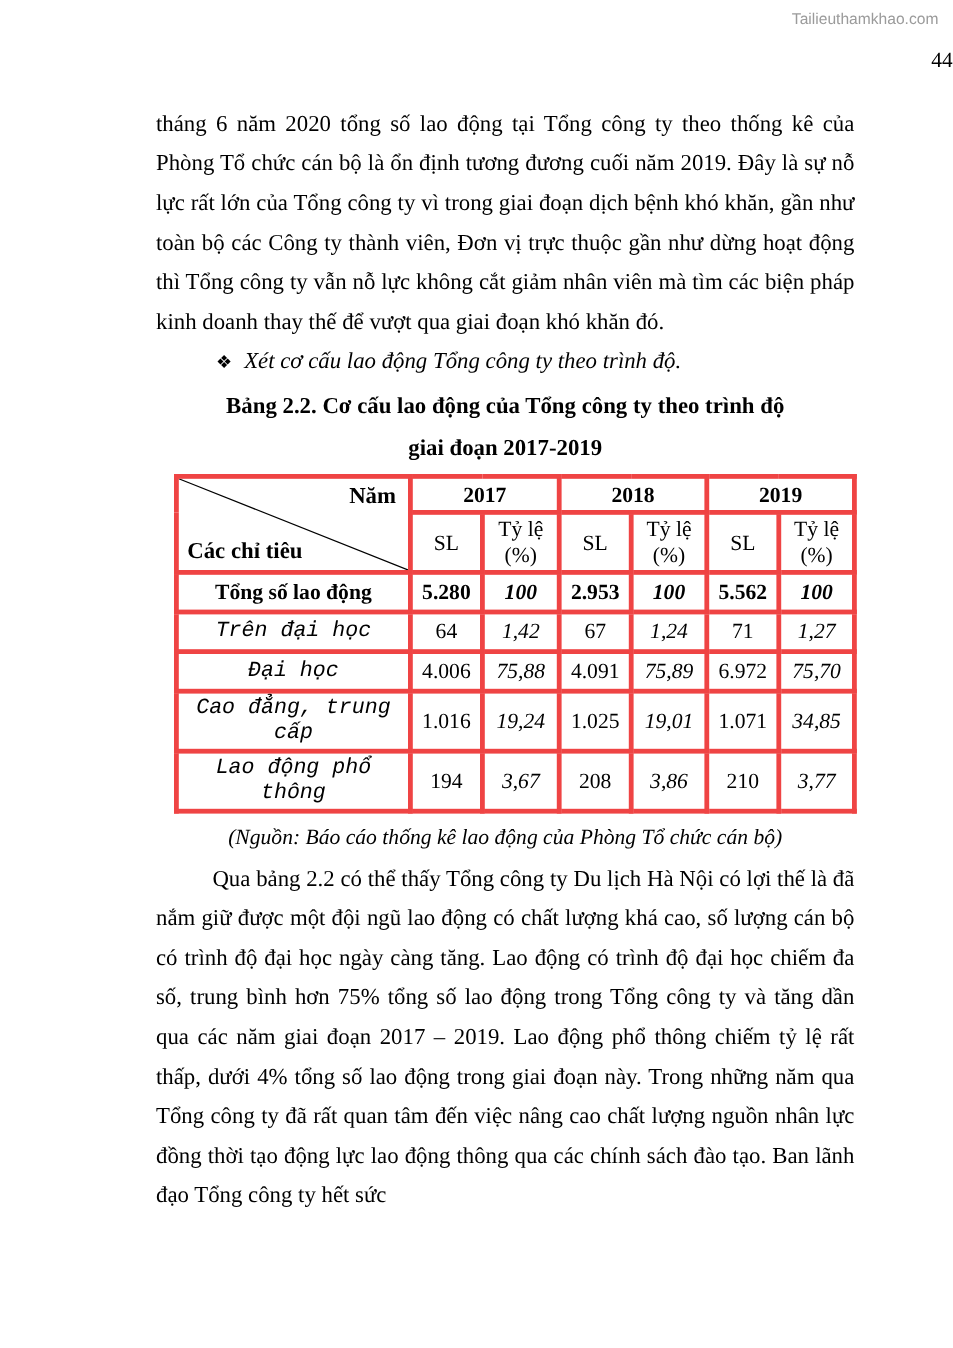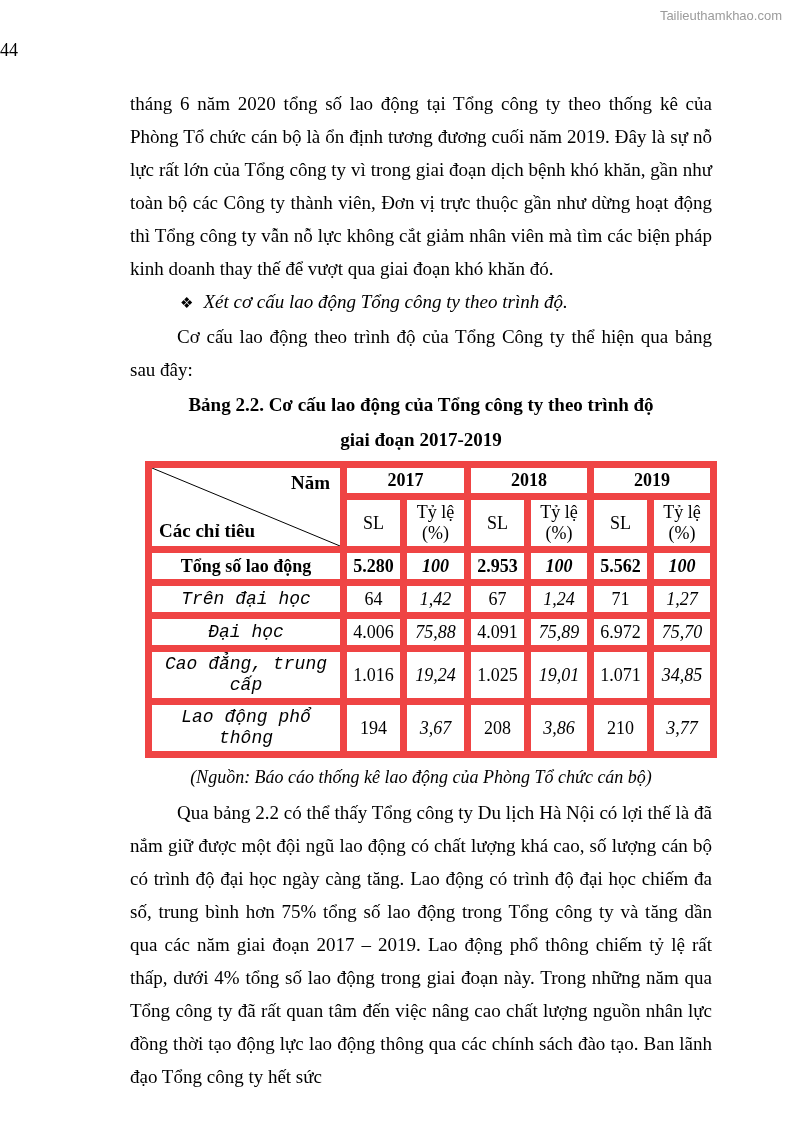--- a/index.html
+++ b/index.html
@@ -26,7 +26,7 @@
 
   .page-number {
     padding-top: 40px;
-    text-align: left;
+    text-align: right;
     font-size: 18px;
   }
 

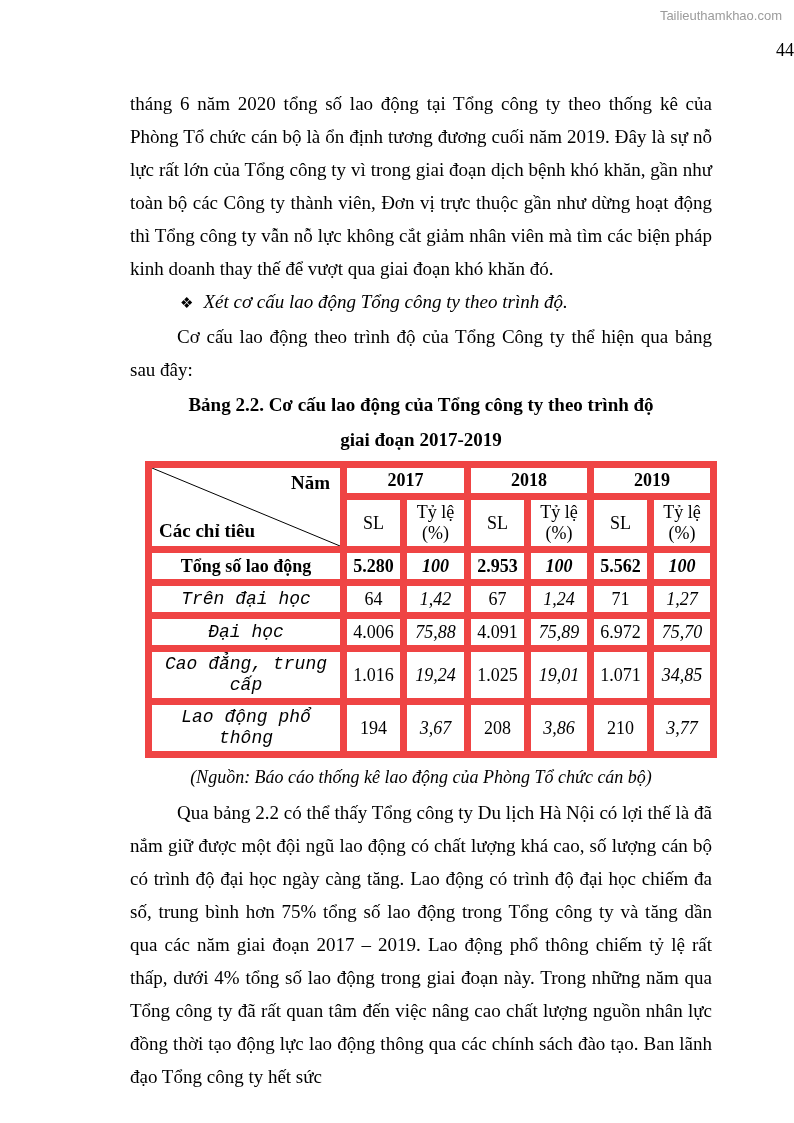--- a/index.html
+++ b/index.html
@@ -138,7 +138,6 @@
 
     <p class="bullet-line"><span class="bullet-icon">❖</span><span>Xét cơ cấu lao động Tổng công ty theo trình độ.</span></p>
 
-    <p class="body indent">Cơ cấu lao động theo trình độ của Tổng Công ty thể hiện qua bảng sau đây:</p>
 
     <div class="table-title">Bảng 2.2. Cơ cấu lao động của Tổng công ty theo trình độ</div>
     <div class="table-title">giai đoạn 2017-2019</div>

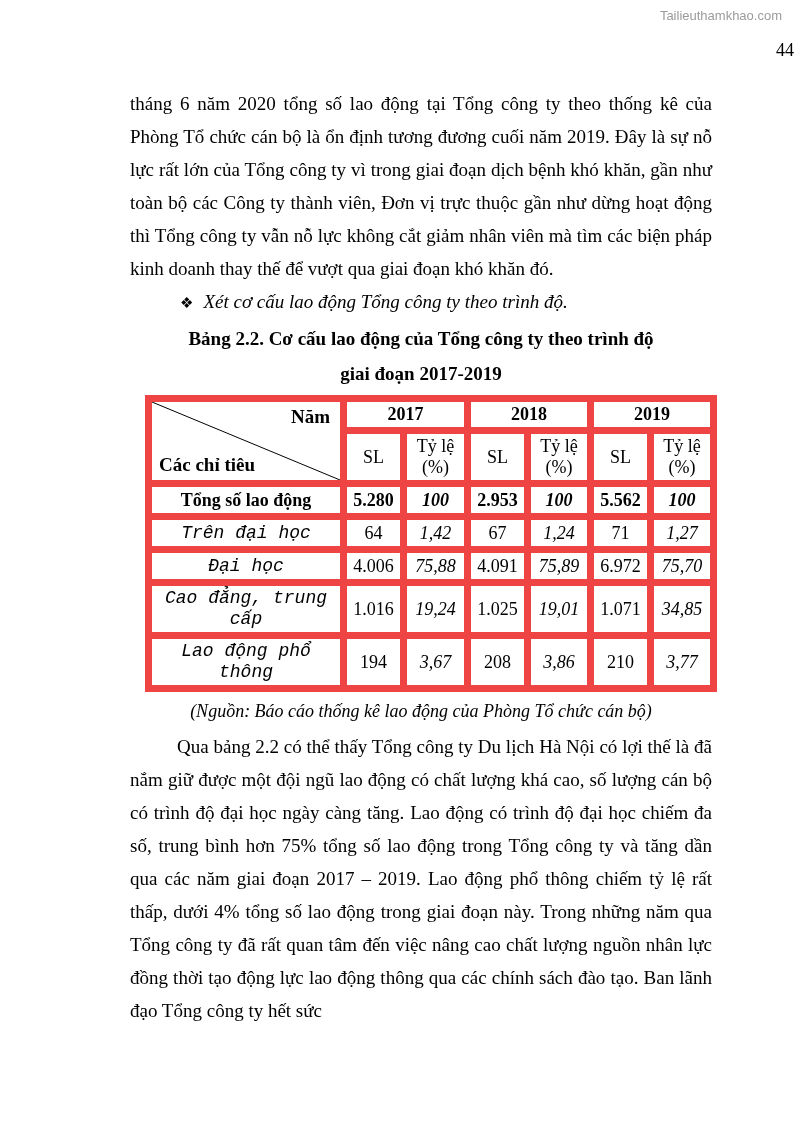--- a/index.html
+++ b/index.html
@@ -69,7 +69,7 @@
     table-layout: fixed;
   }
   table.data td {
-    border: 7px solid #ef4444;
+    border: 4px solid #ef4444;
     font-size: 18px;
     line-height: 21px;
     padding: 2px 3px;

